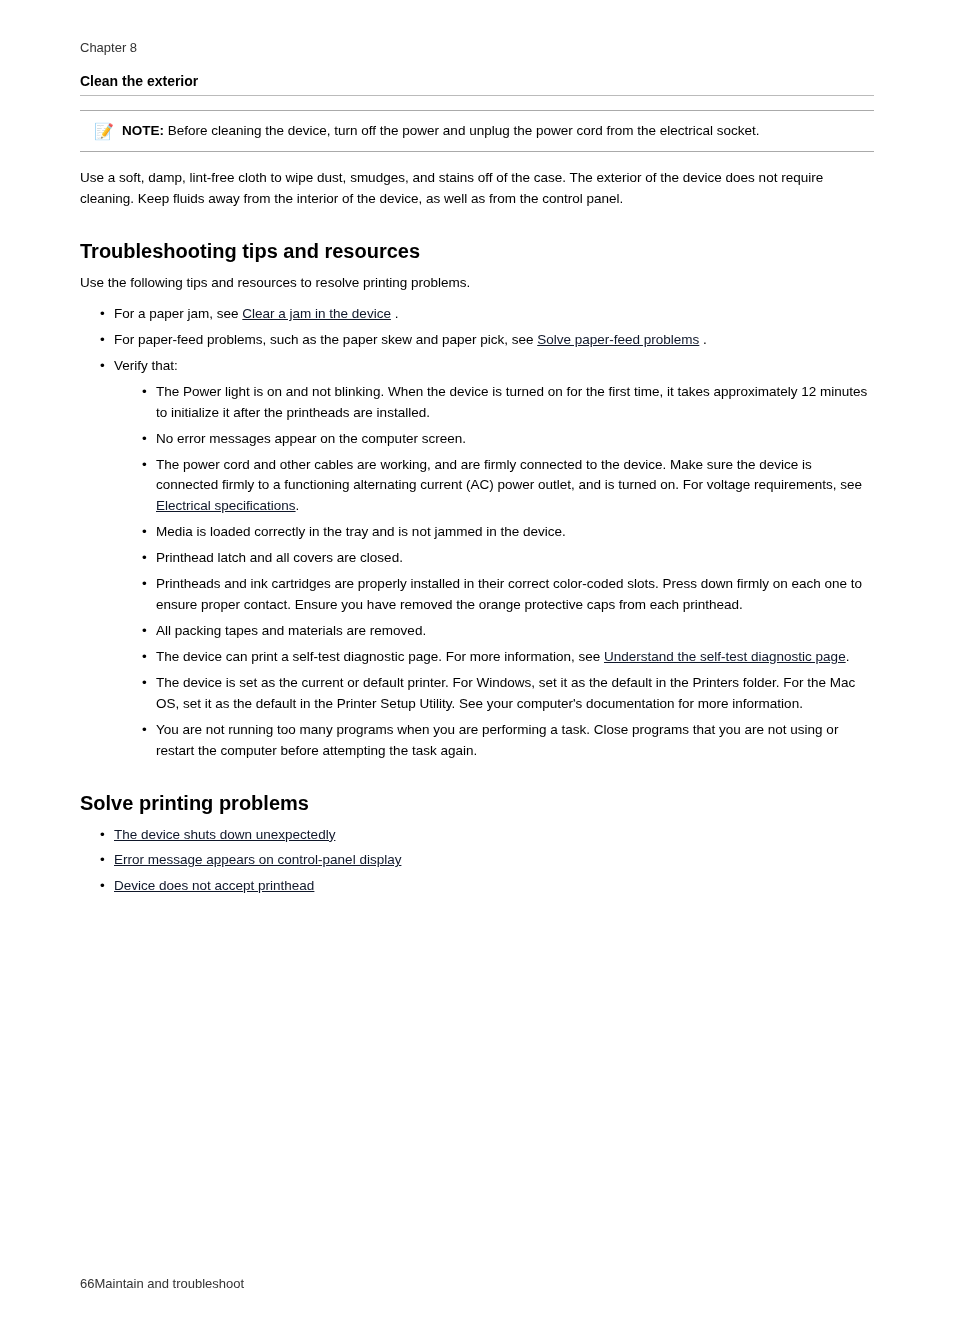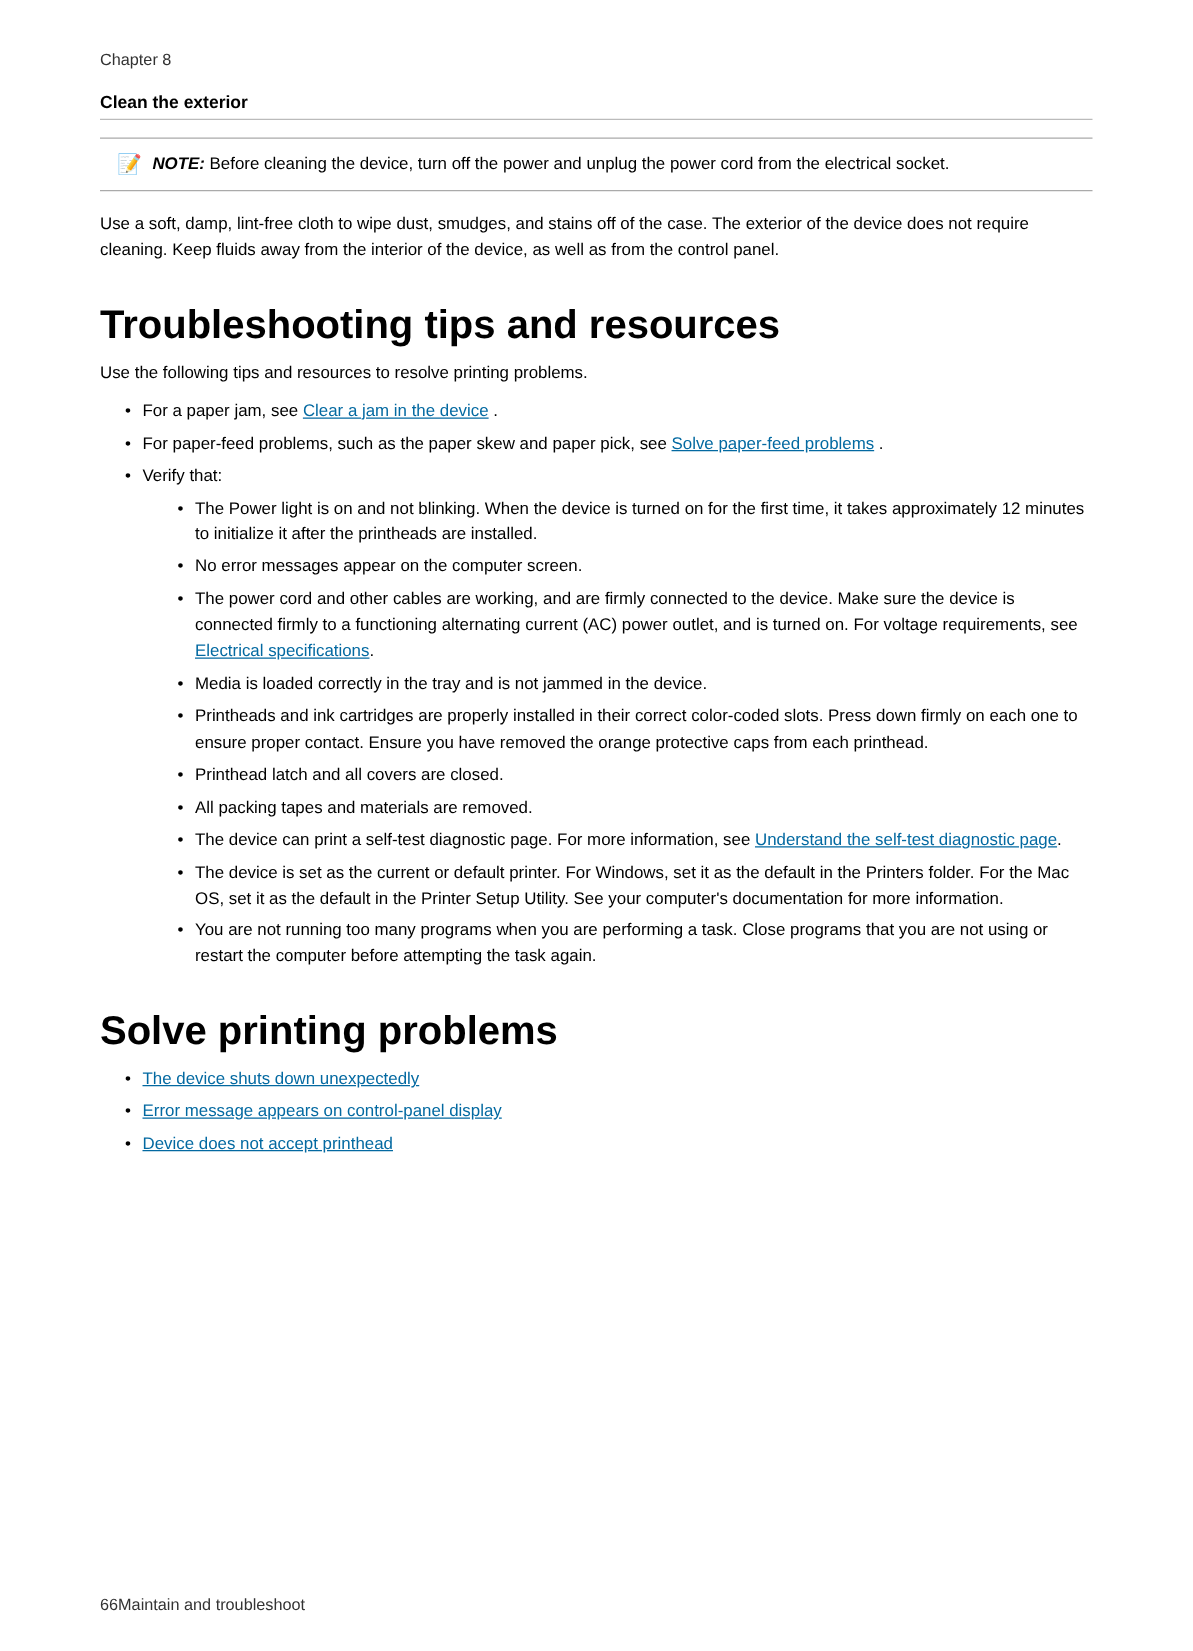--- a/index.html
+++ b/index.html
@@ -57,7 +57,6 @@
 
     .note-text strong {
       font-weight: bold;
-      font-style: italic;
     }
 
     .body-para {

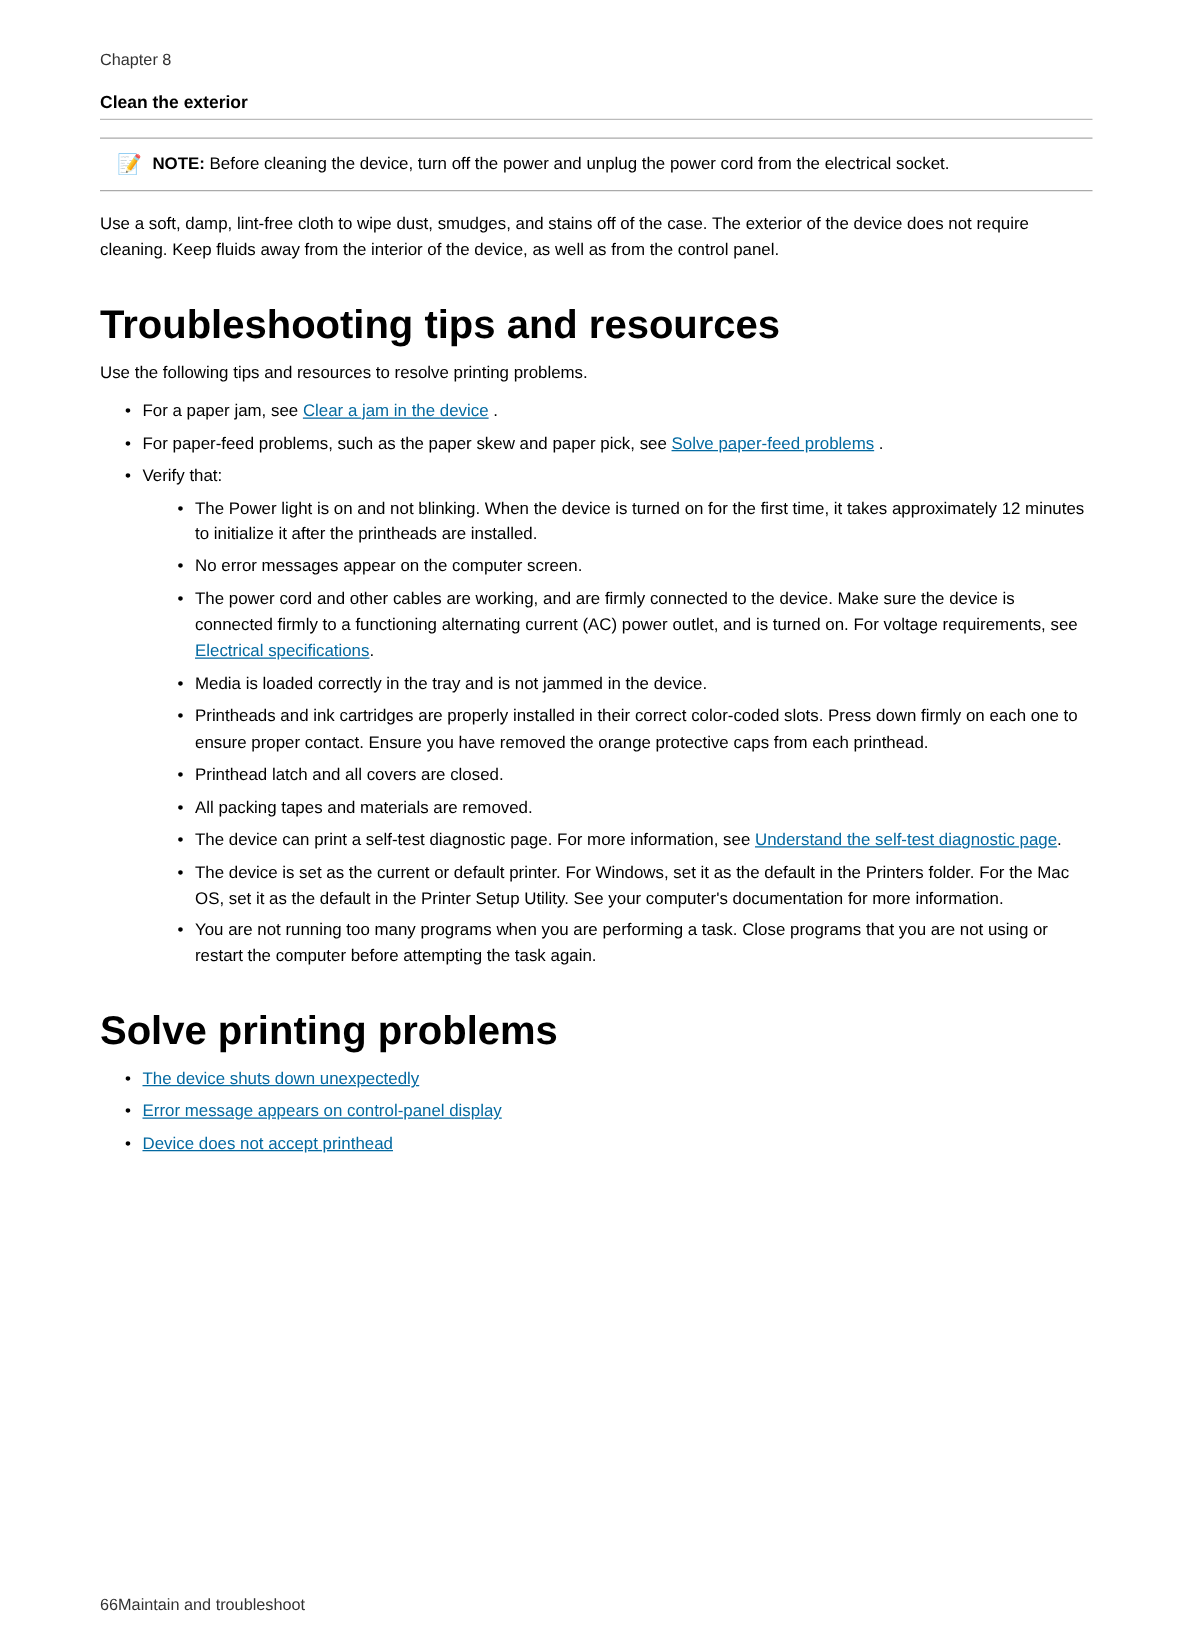--- a/index.html
+++ b/index.html
@@ -65,7 +65,7 @@
     }
 
     .main-section-heading {
-      font-size: 32px;
+      font-size: 20px;
       font-weight: bold;
       margin-top: 30px;
       margin-bottom: 10px;

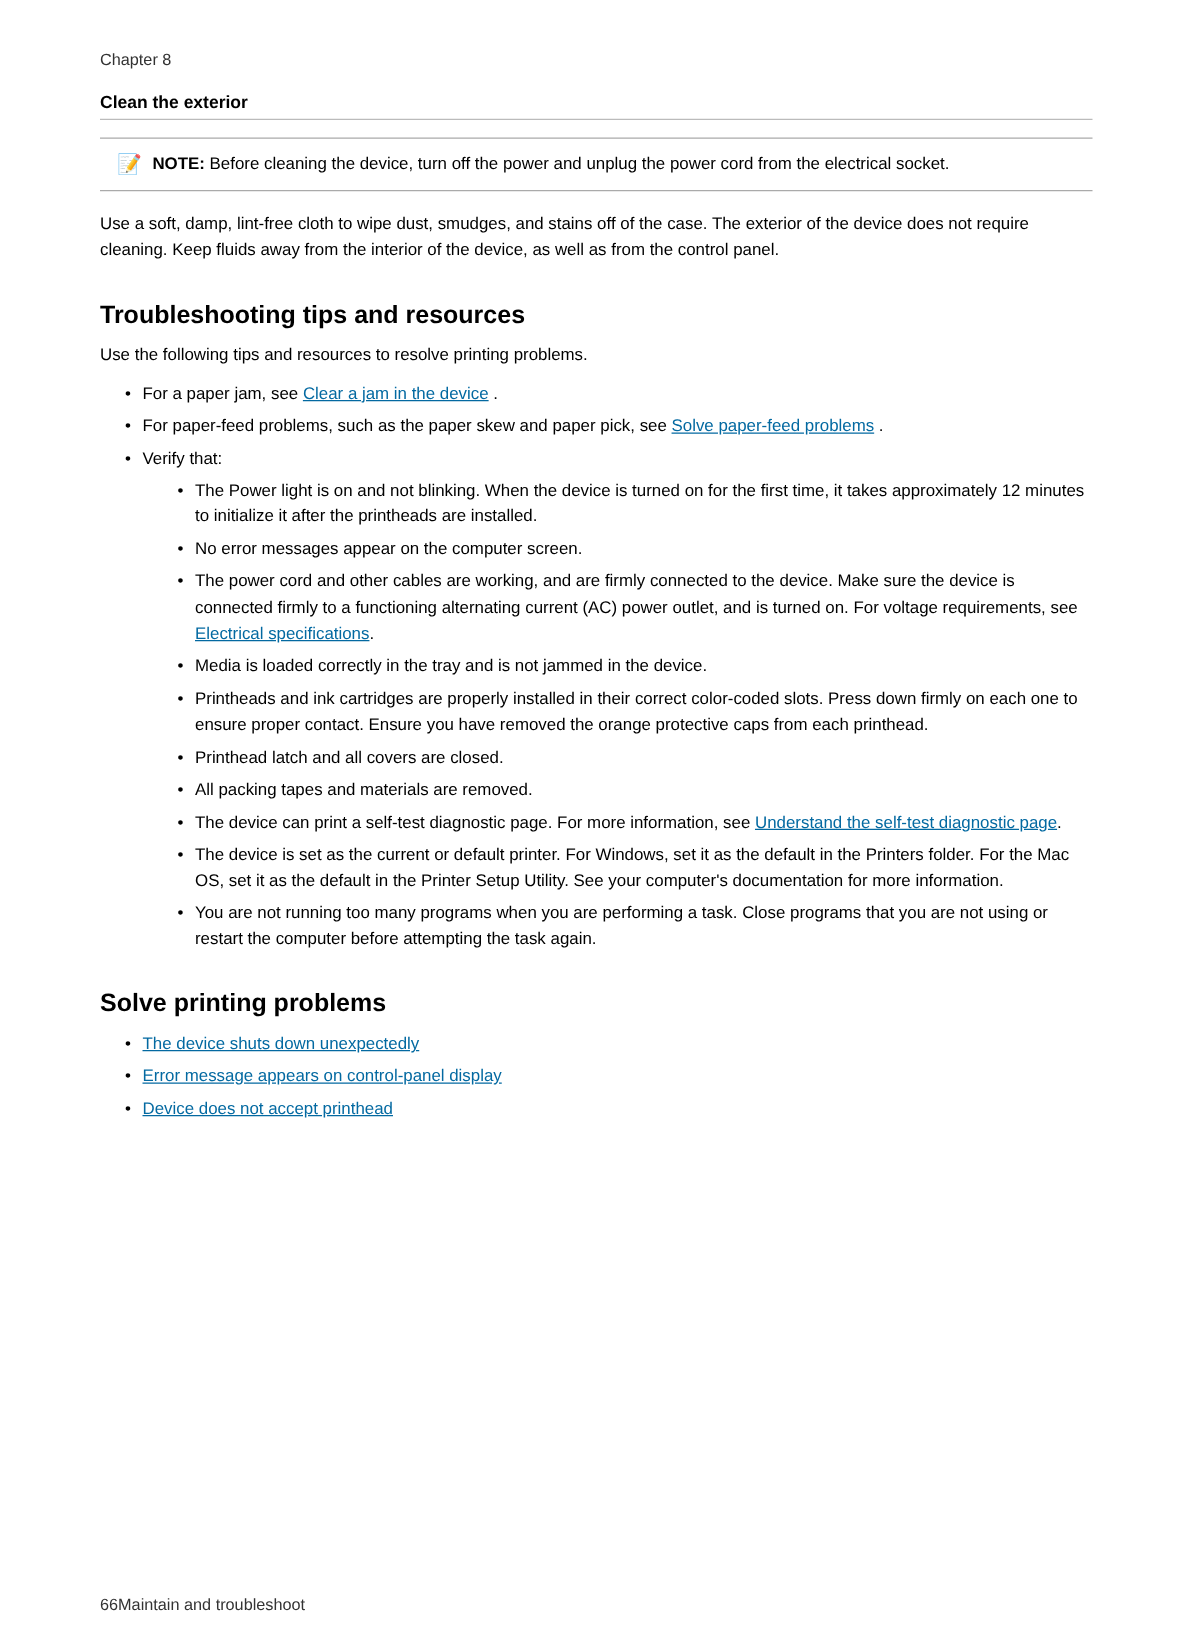--- a/index.html
+++ b/index.html
@@ -123,7 +123,7 @@
     }
 
     a.doc-link {
-      color: #0369a1;
+      color: #0f172a;
       text-decoration: underline;
       cursor: pointer;
     }

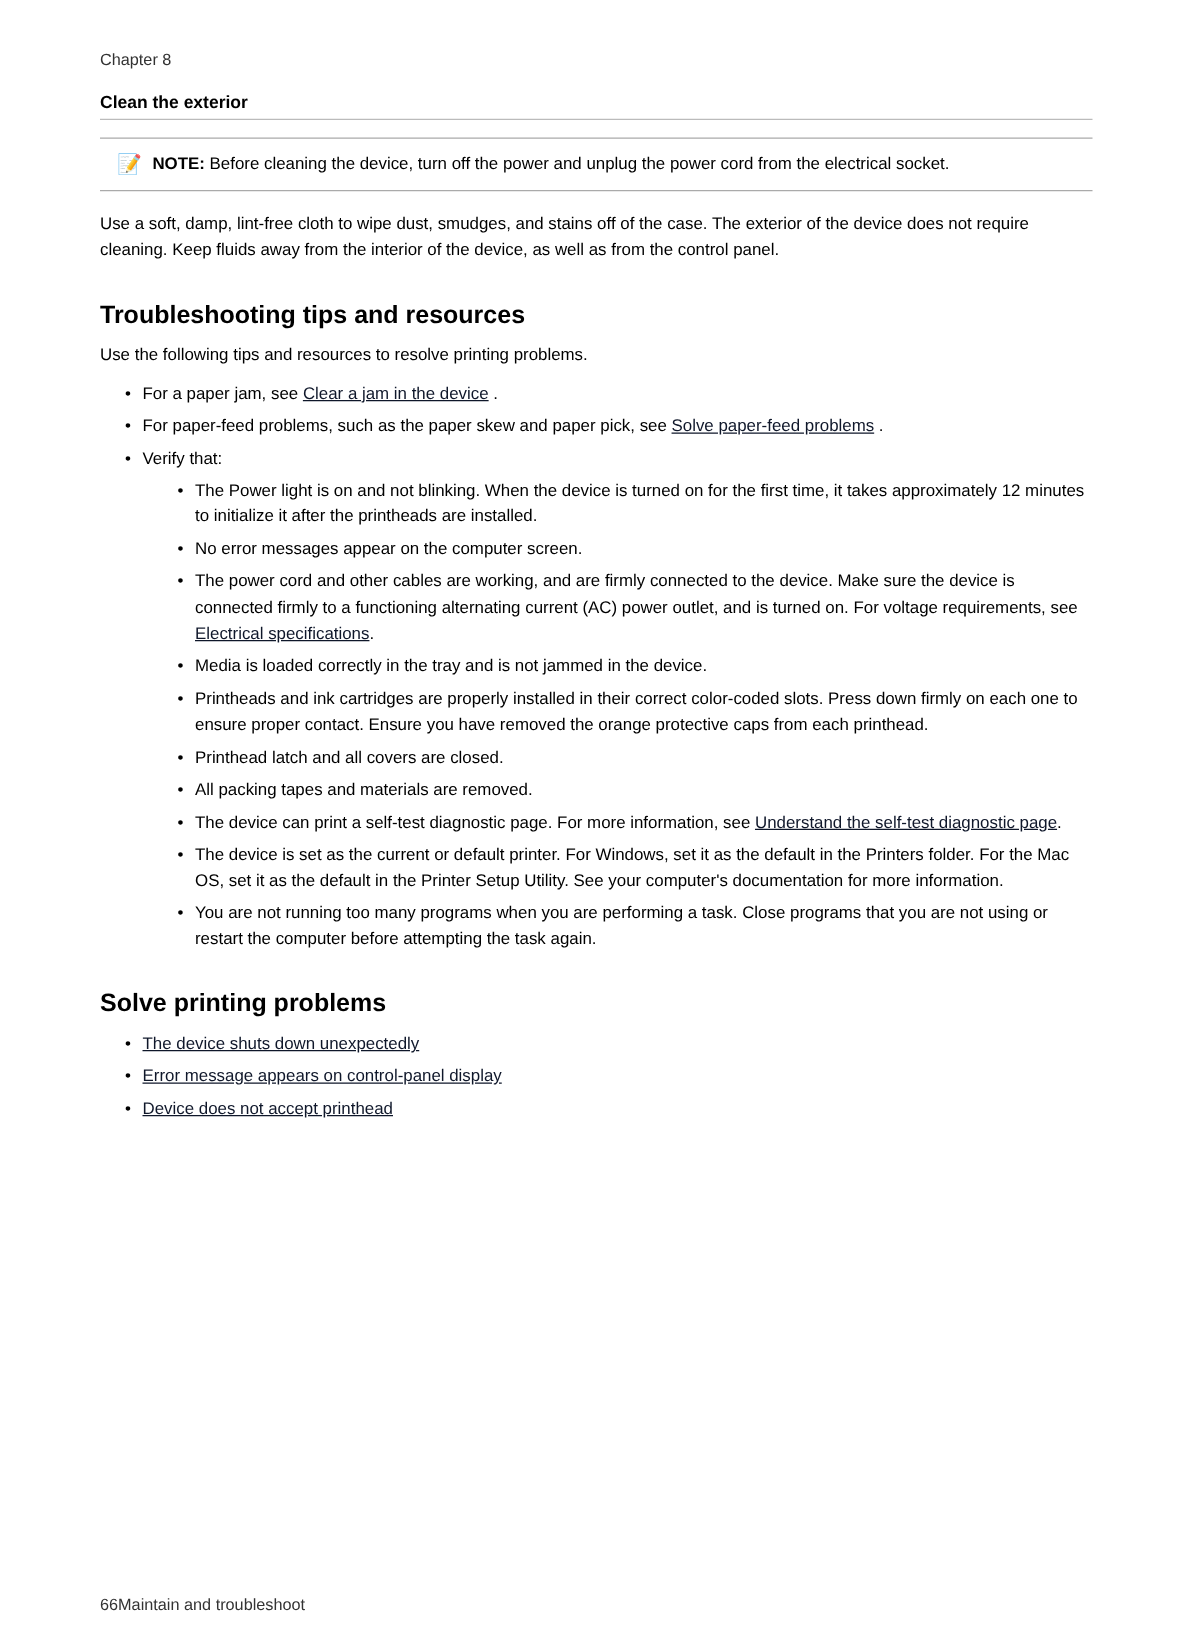--- a/index.html
+++ b/index.html
@@ -201,8 +201,8 @@
           <li>No error messages appear on the computer screen.</li>
           <li>The power cord and other cables are working, and are firmly connected to the device. Make sure the device is connected firmly to a functioning alternating current (AC) power outlet, and is turned on. For voltage requirements, see <a class="doc-link" href="#">Electrical specifications</a>.</li>
           <li>Media is loaded correctly in the tray and is not jammed in the device.</li>
+          <li>Printhead latch and all covers are closed.</li>
           <li>Printheads and ink cartridges are properly installed in their correct color-coded slots. Press down firmly on each one to ensure proper contact. Ensure you have removed the orange protective caps from each printhead.</li>
-          <li>Printhead latch and all covers are closed.</li>
           <li>All packing tapes and materials are removed.</li>
           <li>The device can print a self-test diagnostic page. For more information, see <a class="doc-link" href="#">Understand the self-test diagnostic page</a>.</li>
           <li>The device is set as the current or default printer. For Windows, set it as the default in the Printers folder. For the Mac OS, set it as the default in the Printer Setup Utility. See your computer's documentation for more information.</li>

